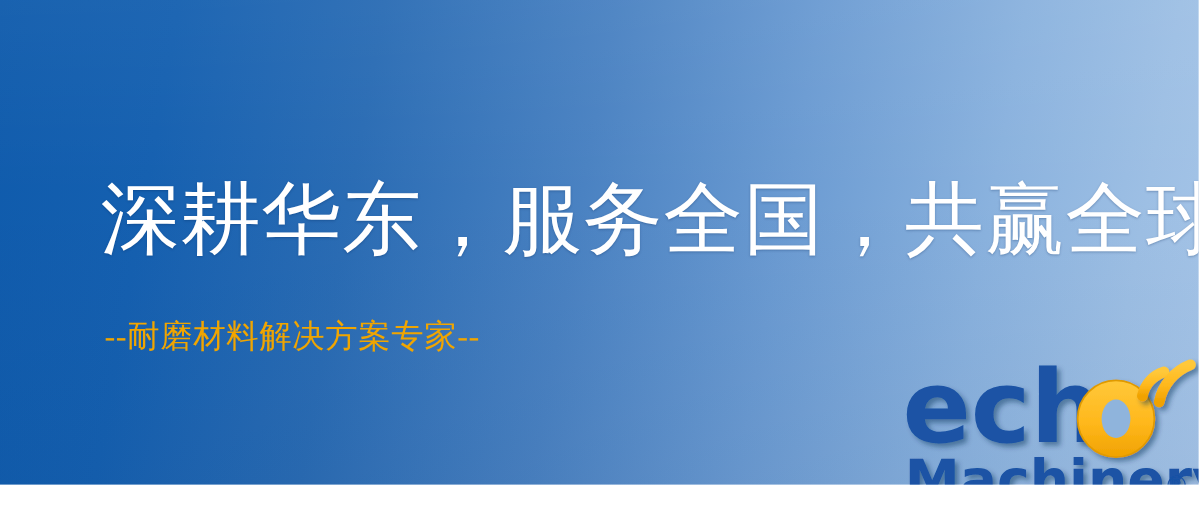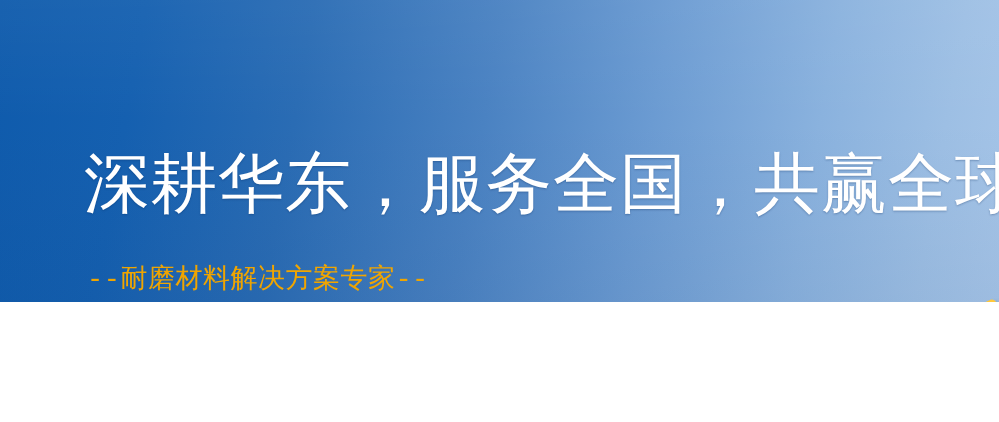--- a/index.html
+++ b/index.html
@@ -10,7 +10,7 @@
   #banner {
     position: relative;
     width: 999px;
-    height: 302px;
+    height: 404px;
     overflow: hidden;
     font-family: "Liberation Sans", sans-serif;
     

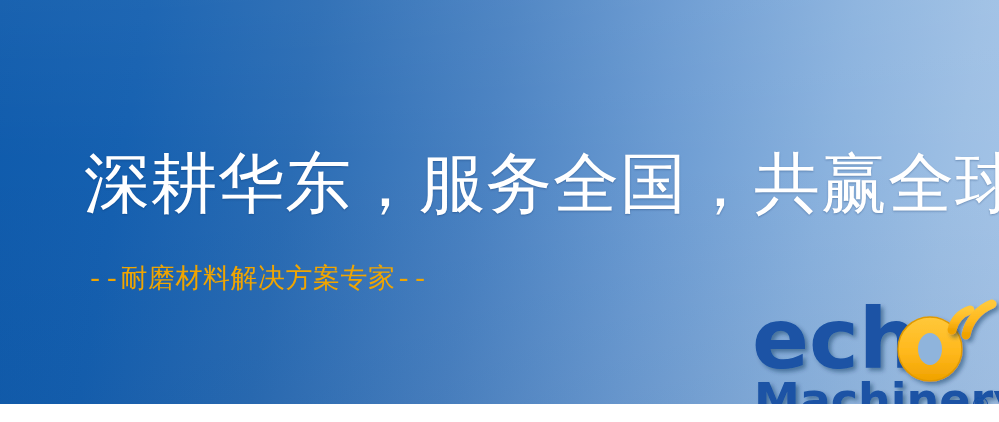--- a/index.html
+++ b/index.html
@@ -52,7 +52,7 @@
     position: absolute;
     left: 87px;
     top: 267px;
-    font-family: Liberation Mono, monospace;
+    font-family: Liberation Serif, serif;
     font-size: 27px;
     line-height: 1;
     color: #f0a500;

